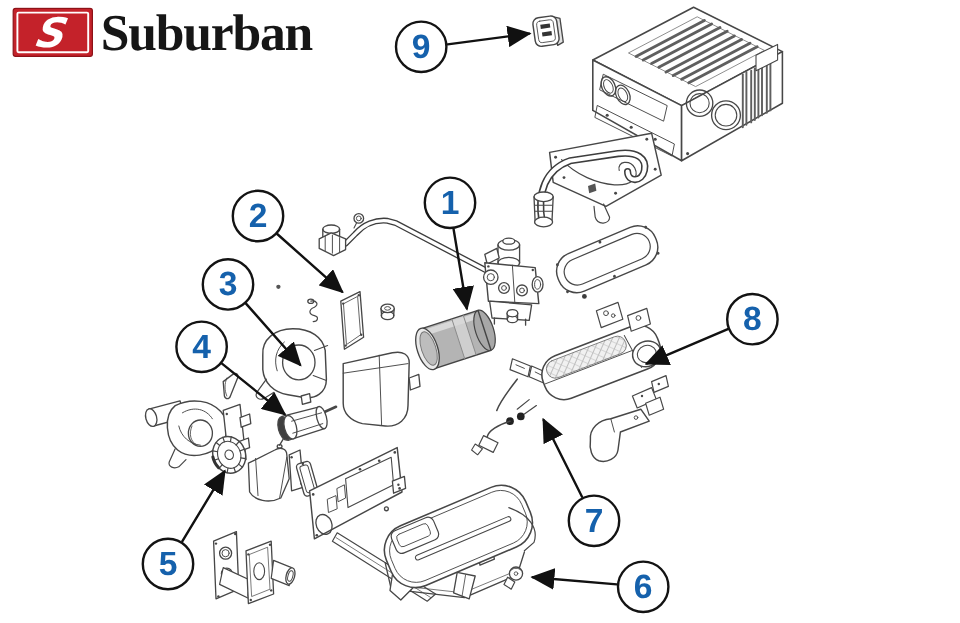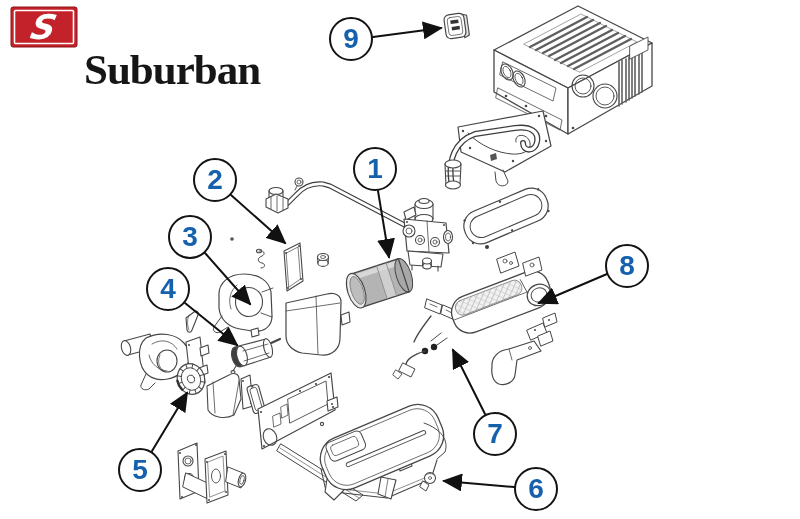--- a/index.html
+++ b/index.html
@@ -12,7 +12,7 @@
   .logo{position:absolute;left:10px;top:6px;display:flex;align-items:flex-start;gap:6px;z-index:5;}
   .logo-text{
     font-family:"Liberation Serif",serif;font-weight:bold;font-size:43px;line-height:46px;
-    color:#161616;letter-spacing:-1px;margin-top:41px;
+    color:#161616;letter-spacing:-1px;
   }
   .callout{
     position:absolute;z-index:10;box-sizing:border-box;width:44px;height:44px;

